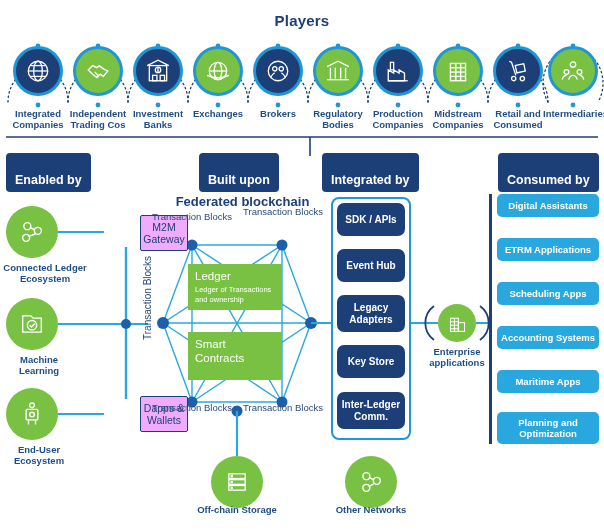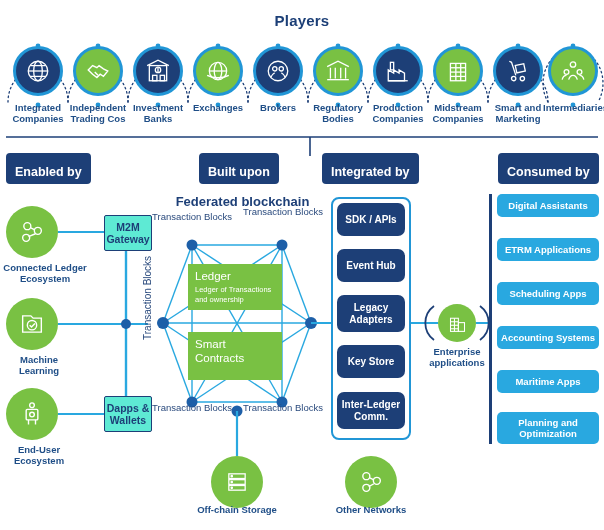--- a/index.html
+++ b/index.html
@@ -16,7 +16,7 @@
       background:#1d3f77;border:3px solid #2196d6;box-sizing:border-box;
       display:flex;align-items:center;justify-content:center;}
   .player.green .disc{background:#79c143;}
-  .player .plabel{margin-top:6px;font-size:9.5px;line-height:11px;font-weight:bold;color:#1f4e87;}
+  .player .plabel{margin-top:12px;font-size:9.5px;line-height:11px;font-weight:bold;color:#1f4e87;}
   .player .disc svg{width:26px;height:26px;display:block;}
 
   

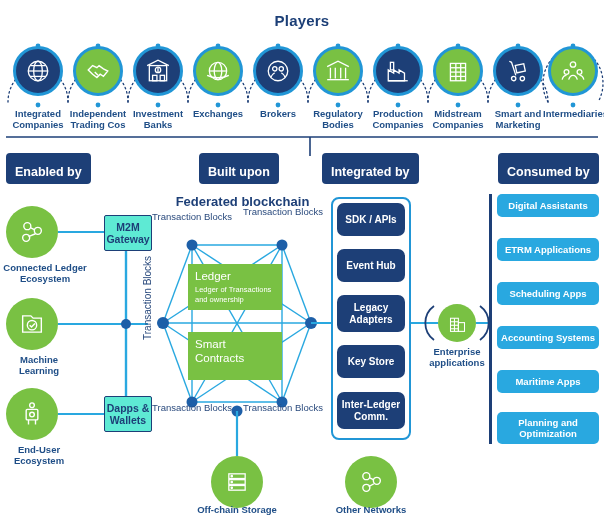--- a/index.html
+++ b/index.html
@@ -267,7 +267,7 @@
           <rect x="10" y="6" width="8" height="7" transform="rotate(-12 14 9)"></rect>
         </svg>
     </div>
-    <div class="plabel">Smart and Marketing</div>
+    <div class="plabel">Retail and Consumed</div>
   </div>
 
   <div class="player green" style="left:543px">

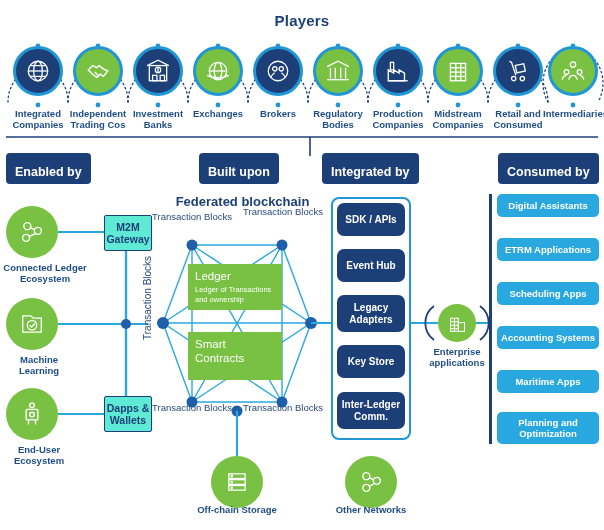--- a/index.html
+++ b/index.html
@@ -21,7 +21,7 @@
 
   
   .chip{position:absolute;background:#1d3f77;color:#fff;border-radius:4px;
-      font-size:12.5px;font-weight:bold;padding:12px 9px 5px;white-space:nowrap;}
+      font-size:12.5px;font-weight:bold;padding:20px 9px 5px;white-space:nowrap;}
 
   
   .lbl{position:absolute;font-size:9.5px;font-weight:bold;line-height:11px;

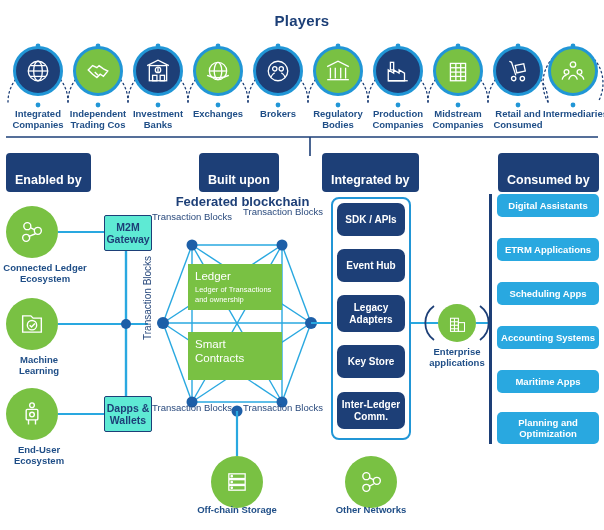--- a/index.html
+++ b/index.html
@@ -32,9 +32,9 @@
   .gcircle{position:absolute;width:52px;height:52px;border-radius:50%;background:#79c143;
       display:flex;align-items:center;justify-content:center;}
   .gcircle svg{width:28px;height:28px;}
-  .obox{position:absolute;border:1.6px solid #1d3f77;background:#5eead4;border-radius:2px;
-      font-size:10.5px;font-weight:bold;line-height:12px;color:#1d3f77;text-align:center;
-      display:flex;align-items:center;justify-content:center;}
+  .obox{position:absolute;border:1.6px solid #1d3f77;background:#f0abfc;border-radius:2px;
+      font-size:10.5px;font-weight:normal;line-height:12px;color:#1d3f77;text-align:center;
+      display:flex;align-items:center;justify-content:center;margin-left:36px;}
   #vert-tb{position:absolute;left:112px;top:286px;width:80px;height:20px;
       transform:rotate(-90deg);transform-origin:center;
       font-size:10px;line-height:11px;color:#2a4a7d;text-align:center;white-space:nowrap;}

